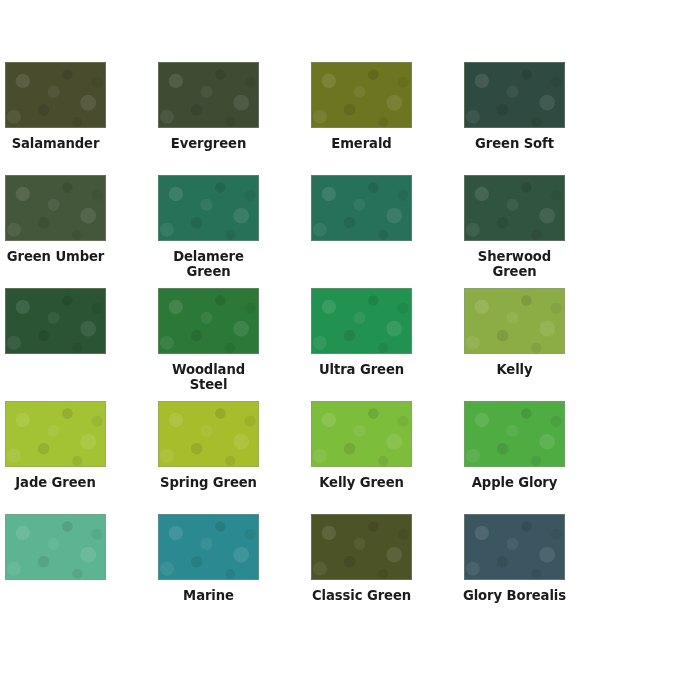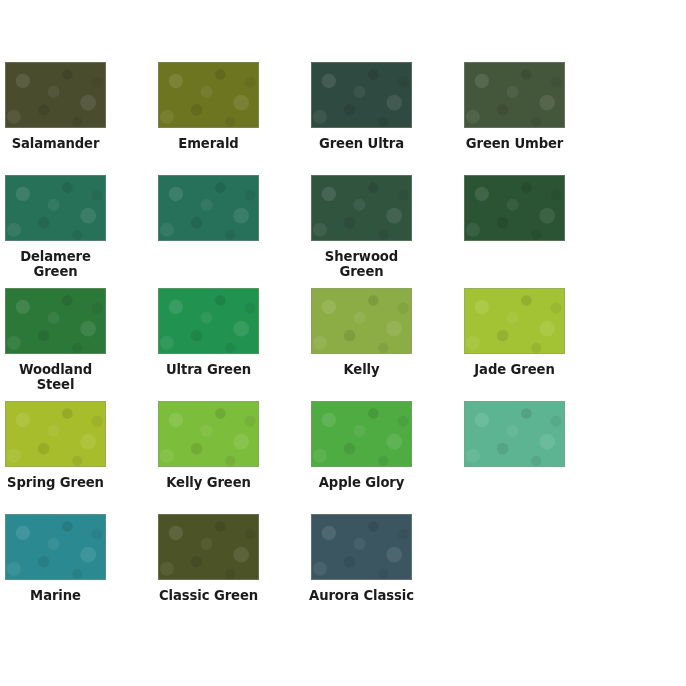--- a/index.html
+++ b/index.html
@@ -88,6 +88,10 @@
         <div class="swatch-label">Salamander</div>
       </div>
       <div class="swatch-cell">
+        <div class="swatch-chip" style="background-color: rgb(63, 75, 51);"></div>
+        <div class="swatch-label">Evergreen</div>
+      </div>
+      <div class="swatch-cell">
         <div class="swatch-chip" style="background-color: rgb(109, 117, 33);"></div>
         <div class="swatch-label">Emerald</div>
       </div>

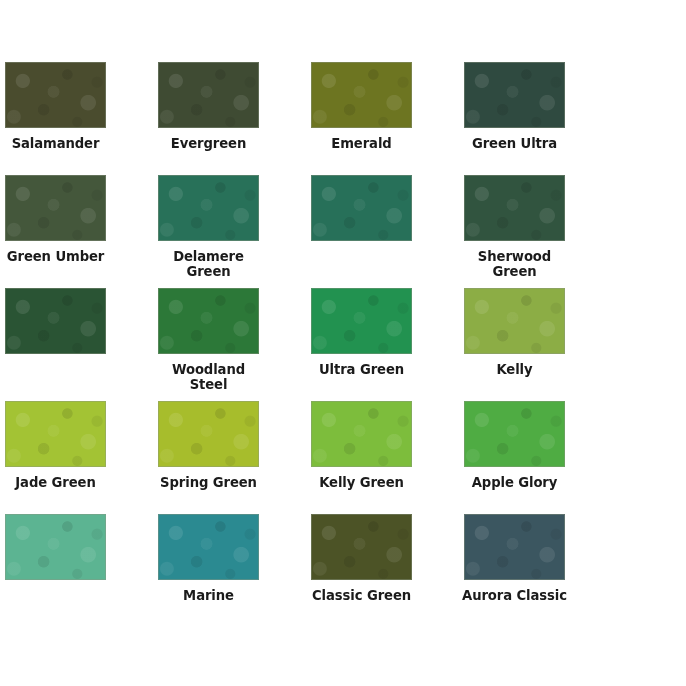--- a/index.html
+++ b/index.html
@@ -97,7 +97,7 @@
       </div>
       <div class="swatch-cell">
         <div class="swatch-chip" style="background-color: rgb(47, 74, 64);"></div>
-        <div class="swatch-label">Green Ultra</div>
+        <div class="swatch-label">Green Soft</div>
       </div>
       <div class="swatch-cell">
         <div class="swatch-chip" style="background-color: rgb(68, 87, 59);"></div>

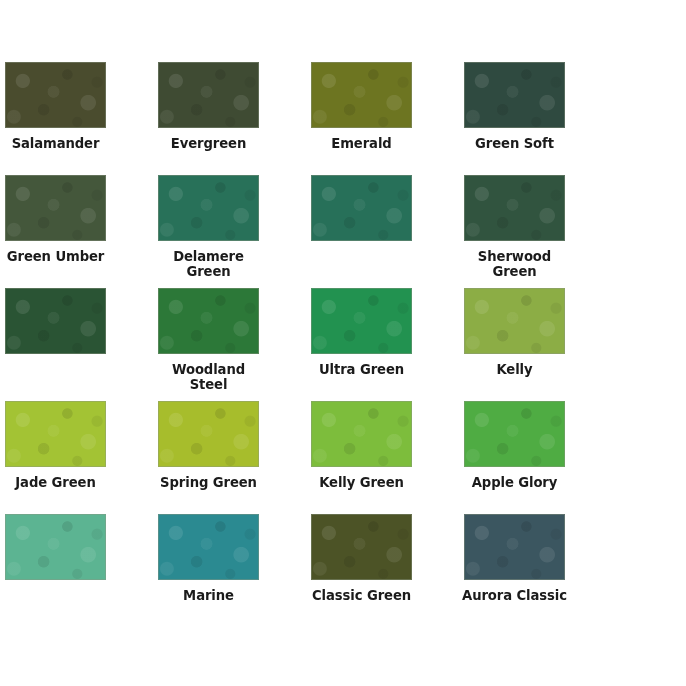--- a/index.html
+++ b/index.html
@@ -161,7 +161,7 @@
       </div>
       <div class="swatch-cell">
         <div class="swatch-chip" style="background-color: rgb(59, 86, 96);"></div>
-        <div class="swatch-label">Aurora Classic</div>
+        <div class="swatch-label">Glory Borealis</div>
       </div>
     </div>
 </div>

